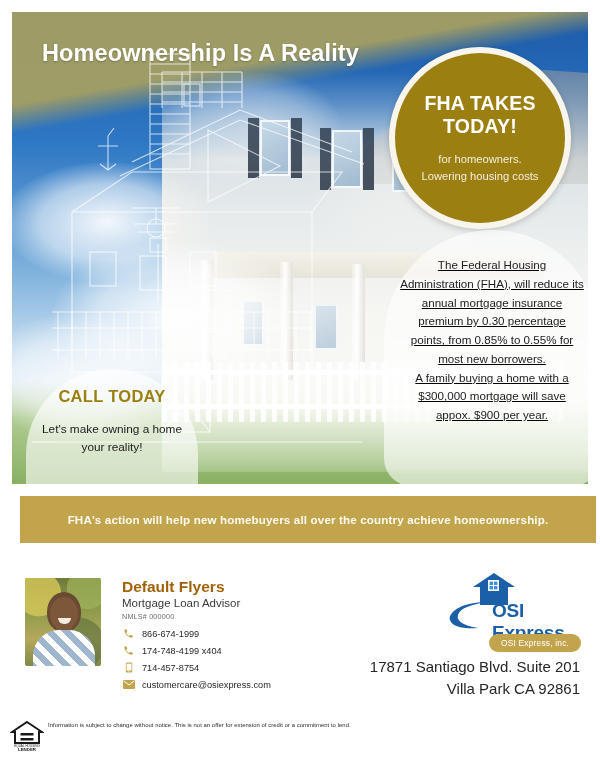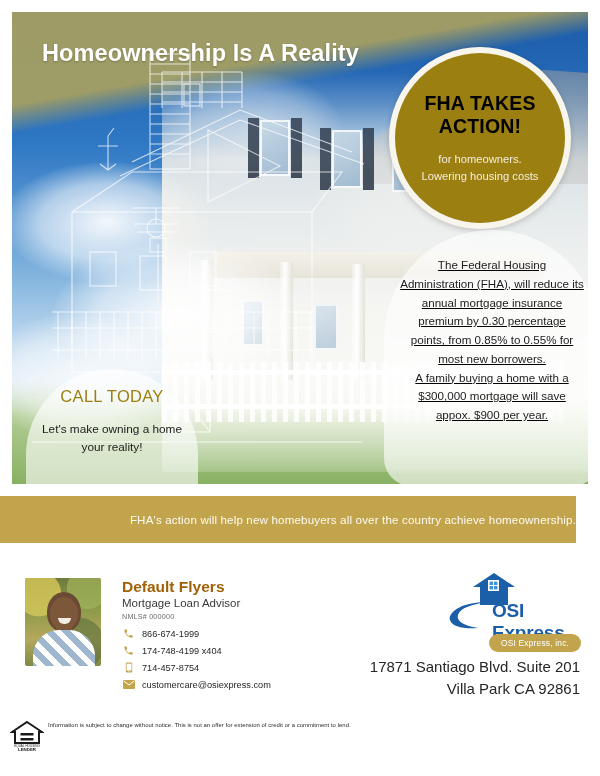--- a/index.html
+++ b/index.html
@@ -90,7 +90,7 @@
     display:flex; flex-direction:column; align-items:center; justify-content:center;
     text-align:center; padding: 0 18px;
   }
-  .badge-title { color:#000000; font-size:19.5px; font-weight:700; line-height:1.16; letter-spacing:.2px; }
+  .badge-title { color:#ffffff; font-size:19.5px; font-weight:700; line-height:1.16; letter-spacing:.2px; }
   .badge-sub { color:#f4eedd; font-size:11.2px; line-height:1.45; margin-top:14px; }
 
   

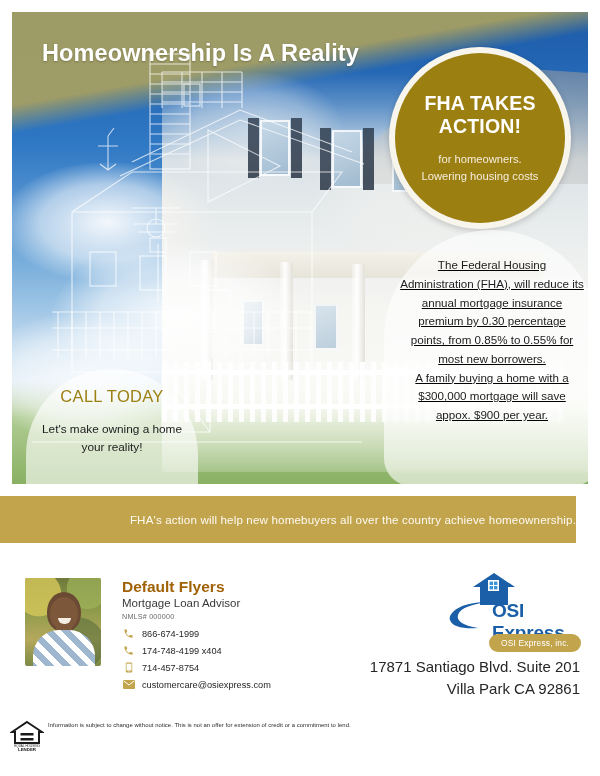--- a/index.html
+++ b/index.html
@@ -269,7 +269,7 @@
     <div class="badge">
       <div class="badge-title">
         <div>FHA TAKES</div>
-        <div>ACTION!</div>
+        <div>TODAY!</div>
       </div>
       <div class="badge-sub">
         <div>for homeowners.</div>

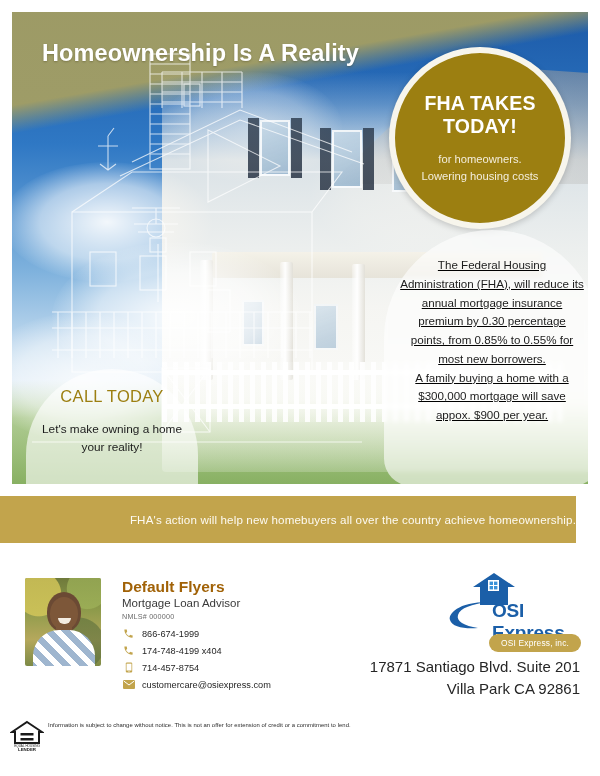--- a/index.html
+++ b/index.html
@@ -115,7 +115,7 @@
     text-align:center;
   }
   .call-today {
-    color:#9c7f11; font-size:16.5px; font-weight:400; letter-spacing:.3px;
+    color:#9c7f11; font-size:16.5px; font-weight:700; letter-spacing:.3px;
   }
   .call-body { margin-top:14px; color:#1c1c1c; font-size:11.8px; line-height:1.55; }
 

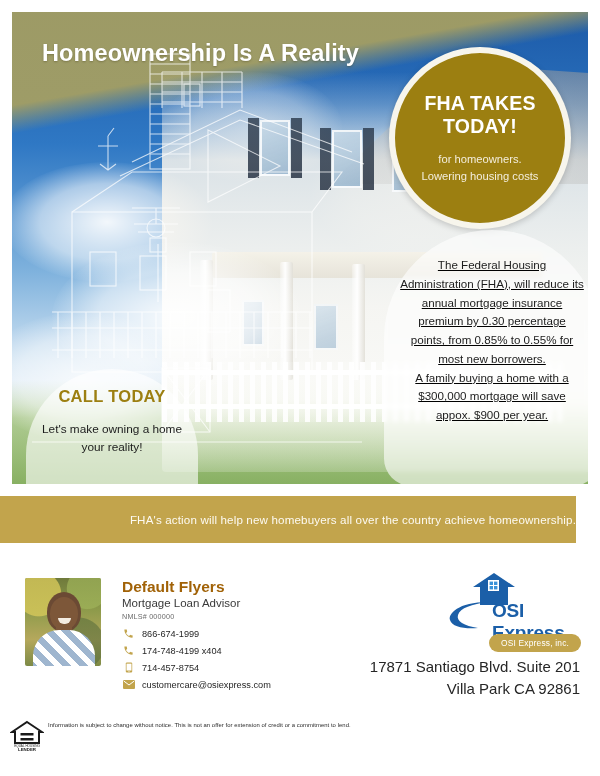--- a/index.html
+++ b/index.html
@@ -121,9 +121,9 @@
 
   
   .banner {
-    position:absolute; left:0; top:496px; width:576px; height:47px;
+    position:absolute; left:20px; top:496px; width:576px; height:47px;
     background:#c2a44c;
-    display:flex; align-items:center; justify-content:flex-end;
+    display:flex; align-items:center; justify-content:center;font-weight:bold;
   }
   .banner span { color:#fdfaf2; font-size:11.6px; letter-spacing:.15px; }
 

